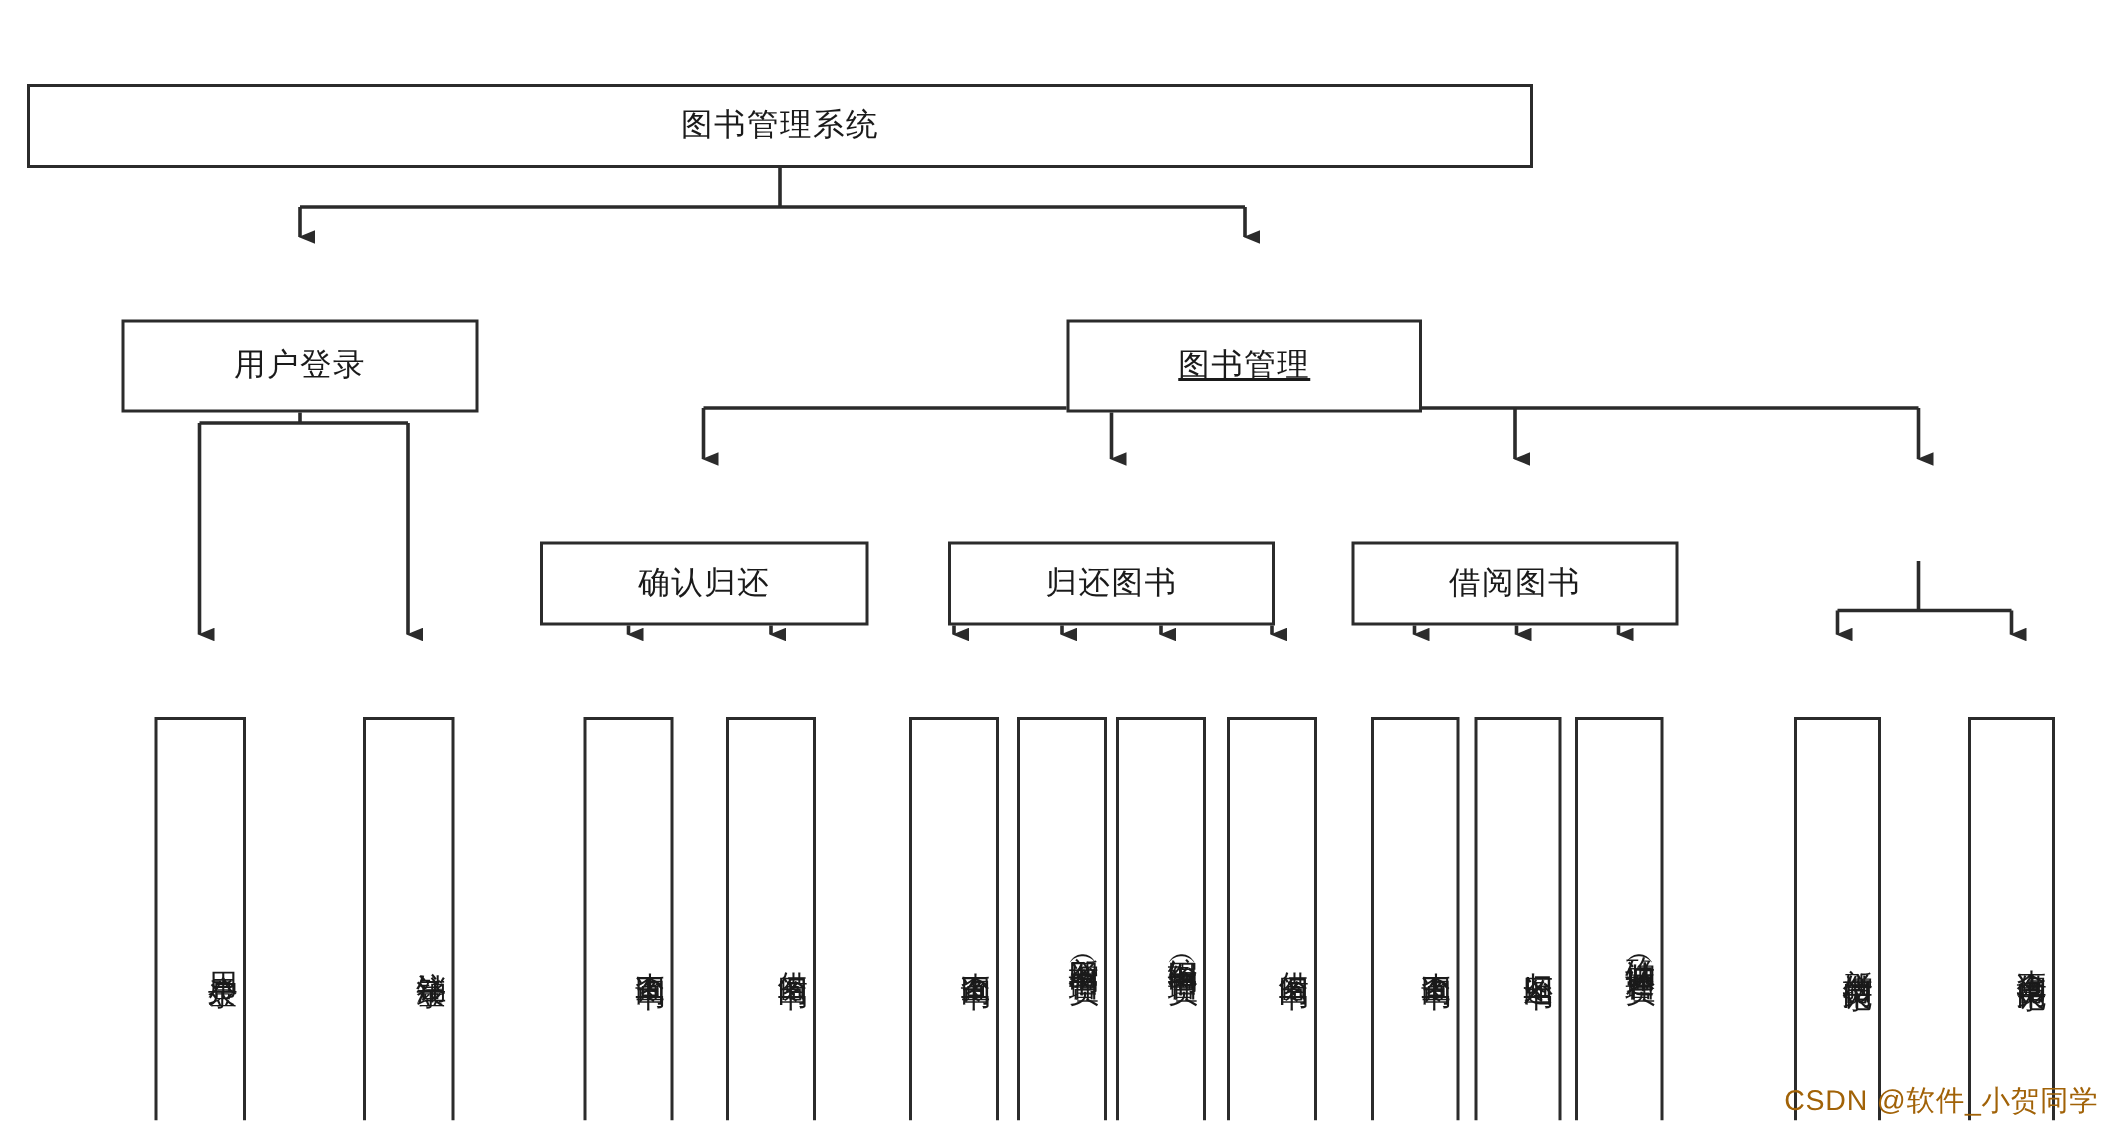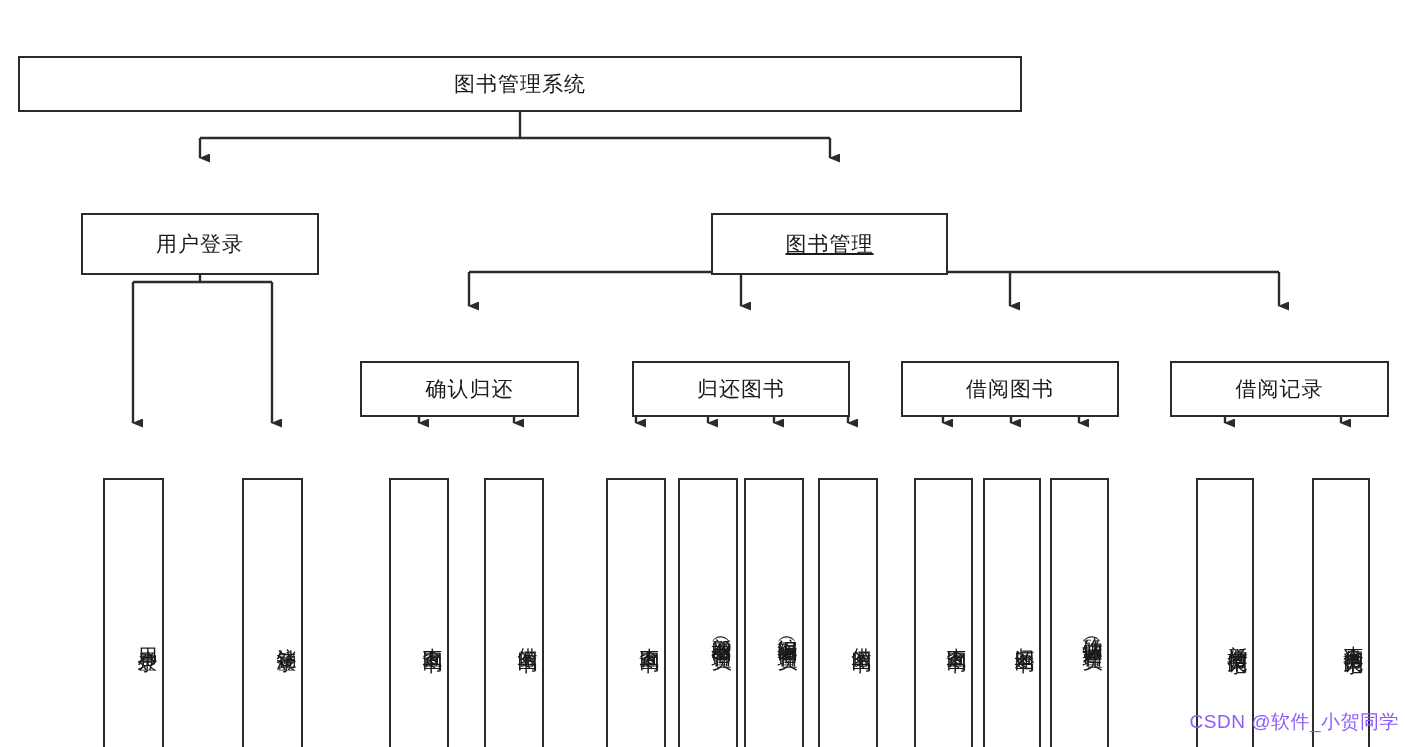--- a/index.html
+++ b/index.html
@@ -140,9 +140,6 @@
   <div class="node horiz" id="n-l3-2" style="left: 901px; top: 318px; width: 218px; height: 56px;">
     <span>借阅图书</span>
   </div>
-  <div class="node horiz" id="n-l3-3" style="left: 1170px; top: 318px; width: 219px; height: 56px;">
-    <span>借阅记录</span>
-  </div>
 
   <div class="node vert" id="n-leaf-0" style="left: 103px; top: 435px; width: 61px; height: 302px;">用户登录</div>
   <div class="node vert" id="n-leaf-1" style="left: 242px; top: 435px; width: 61px; height: 302px;">注销登录</div>

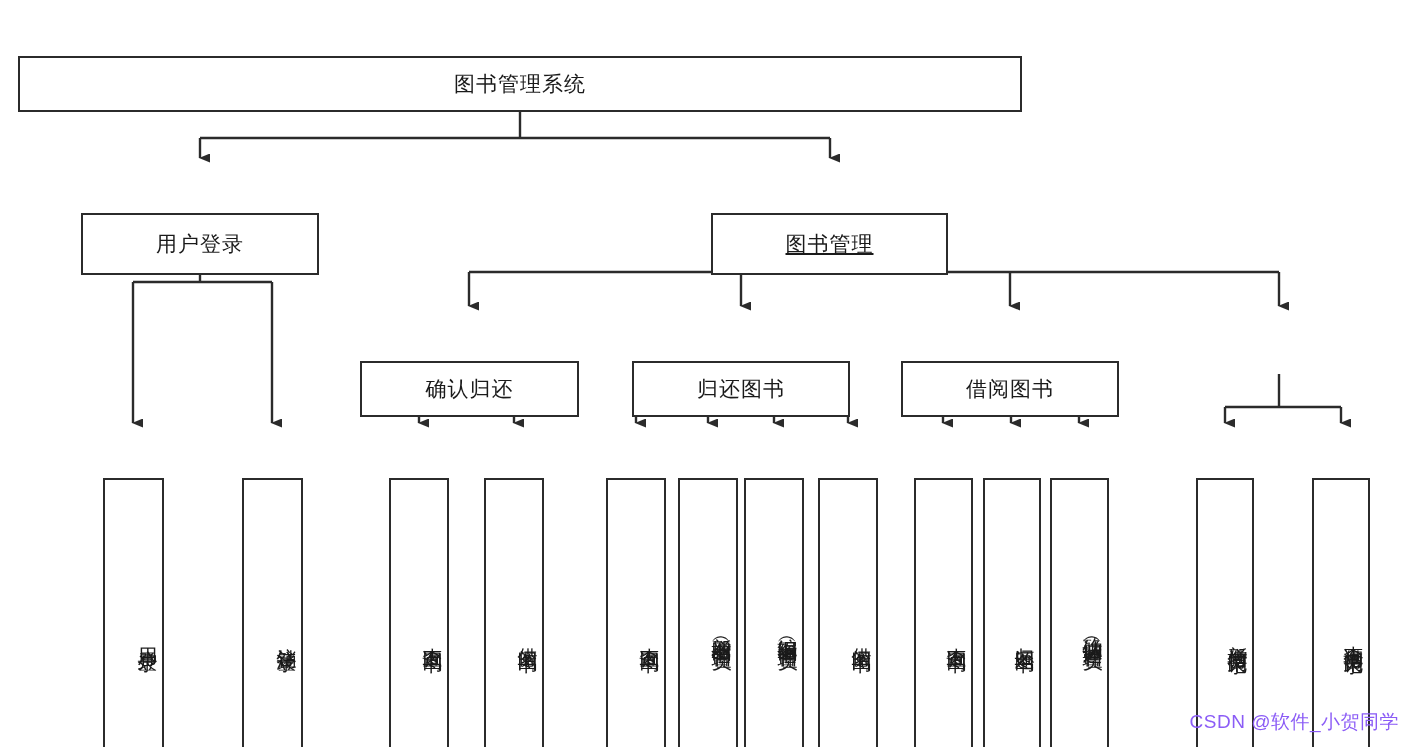--- a/index.html
+++ b/index.html
@@ -57,9 +57,9 @@
   .watermark {
     position: absolute;
     right: 6px;
-    bottom: 12px;
+    bottom: 0;
     font-size: 19px;
-    color: #8b5cf6;
+    color: #a16207;
     font-family: "Liberation Sans", "DejaVu Sans", sans-serif;
     white-space: nowrap;
     letter-spacing: 0.5px;

